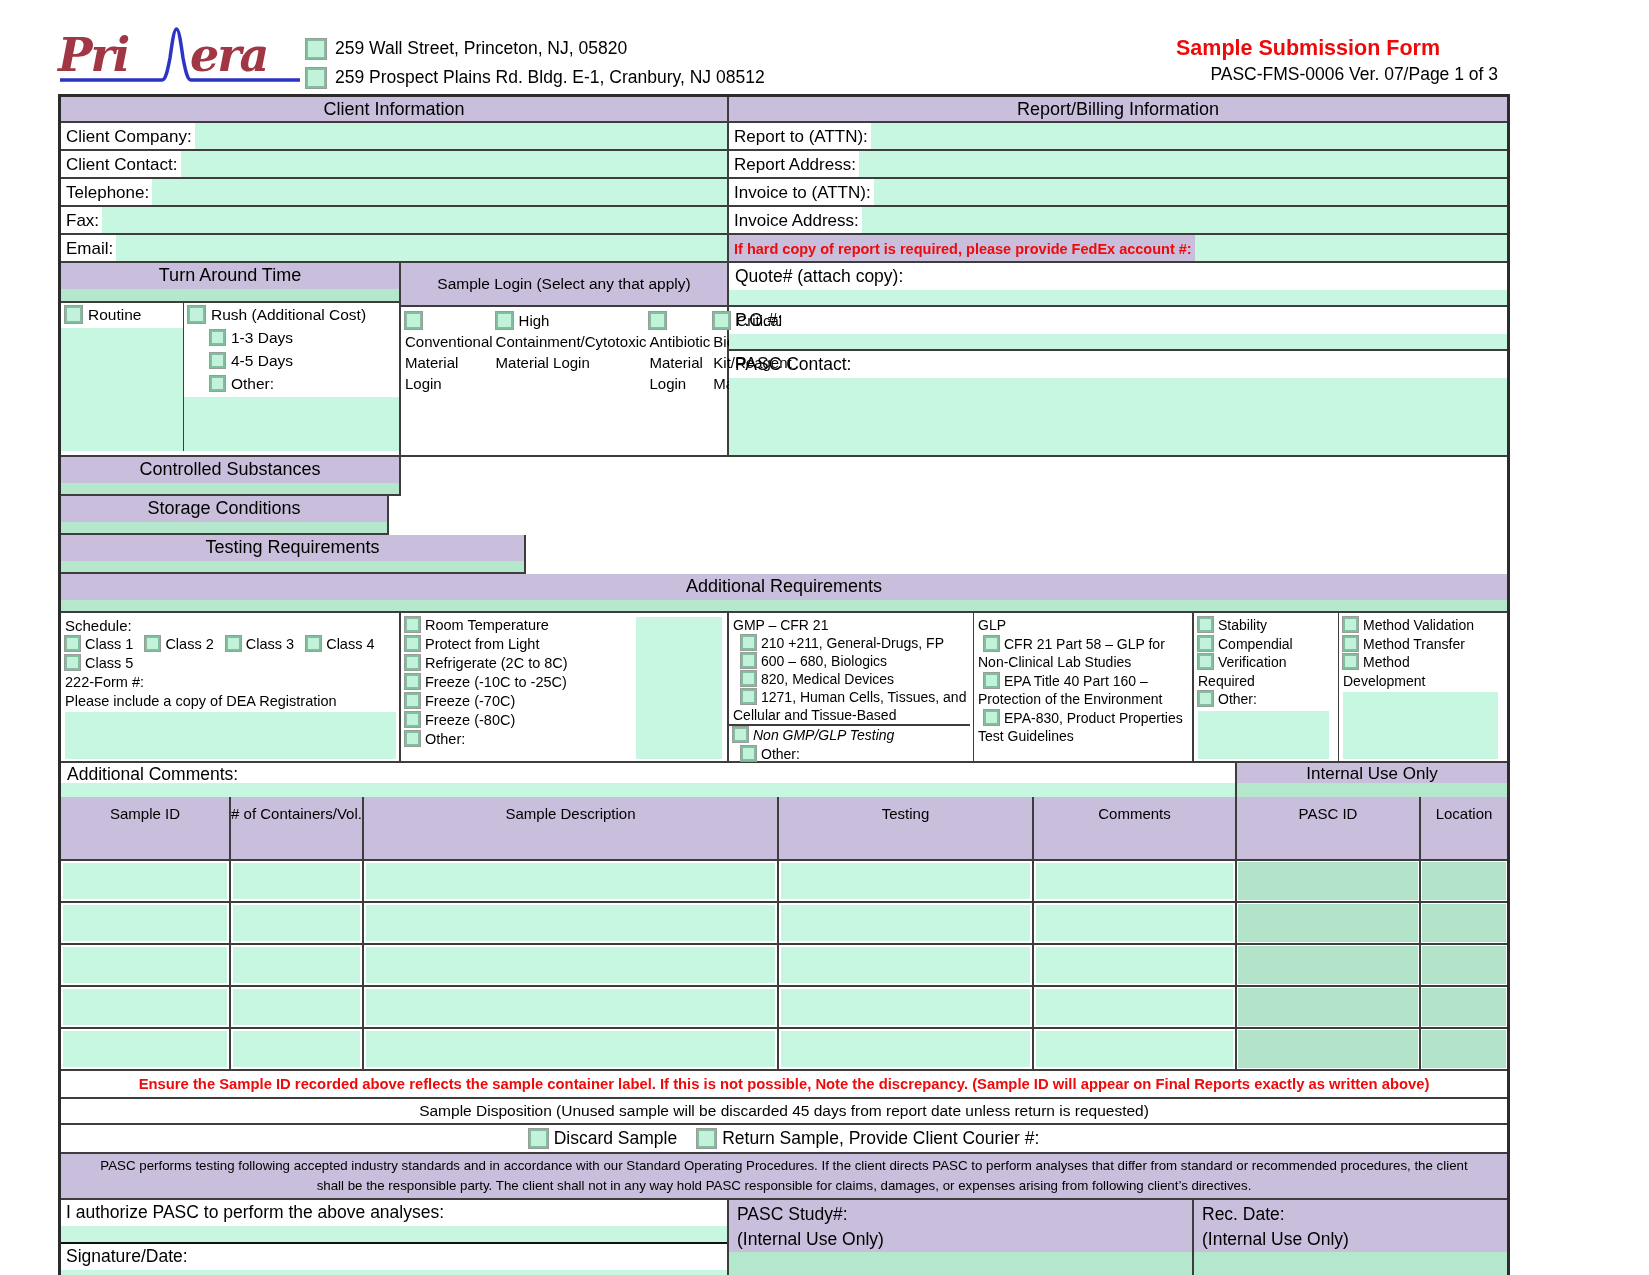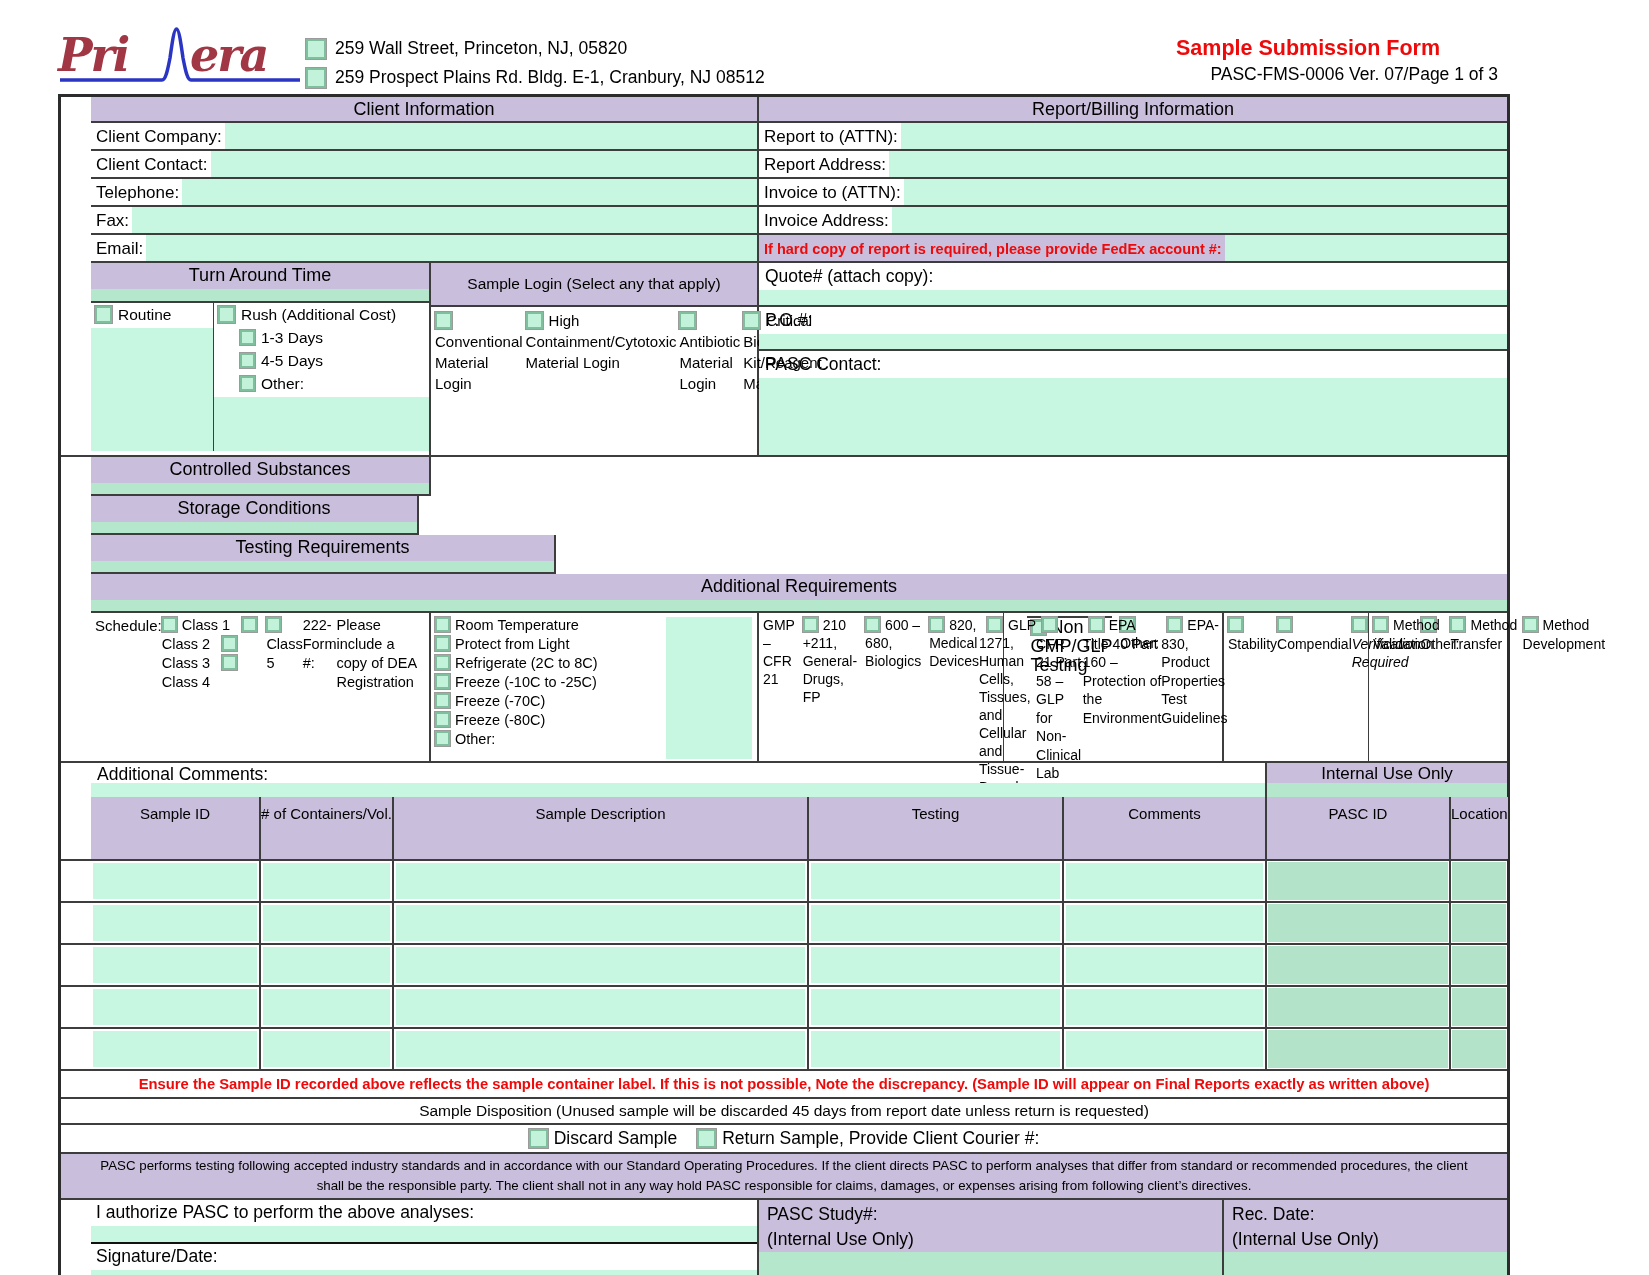--- a/index.html
+++ b/index.html
@@ -34,7 +34,7 @@
   .cb{display:inline-block;width:17px;height:17px;background:#c3f2da;border:2px solid #7fbf9e;outline:1px solid #9b9b9b;outline-offset:0;vertical-align:-3px;flex:none;}
   .cb.s{width:15px;height:15px;vertical-align:-2px;}
   .form{border:3px solid #2c2c2c;width:1452px;font-size:17px;}
-  .row{display:flex;width:100%;padding-left:30px;}
+  .row{display:flex;width:100%;}
   .br{border-right:2px solid var(--bd);}
   .br1{border-right:1px solid var(--bd);}
   .bb{border-bottom:2px solid var(--bd);}

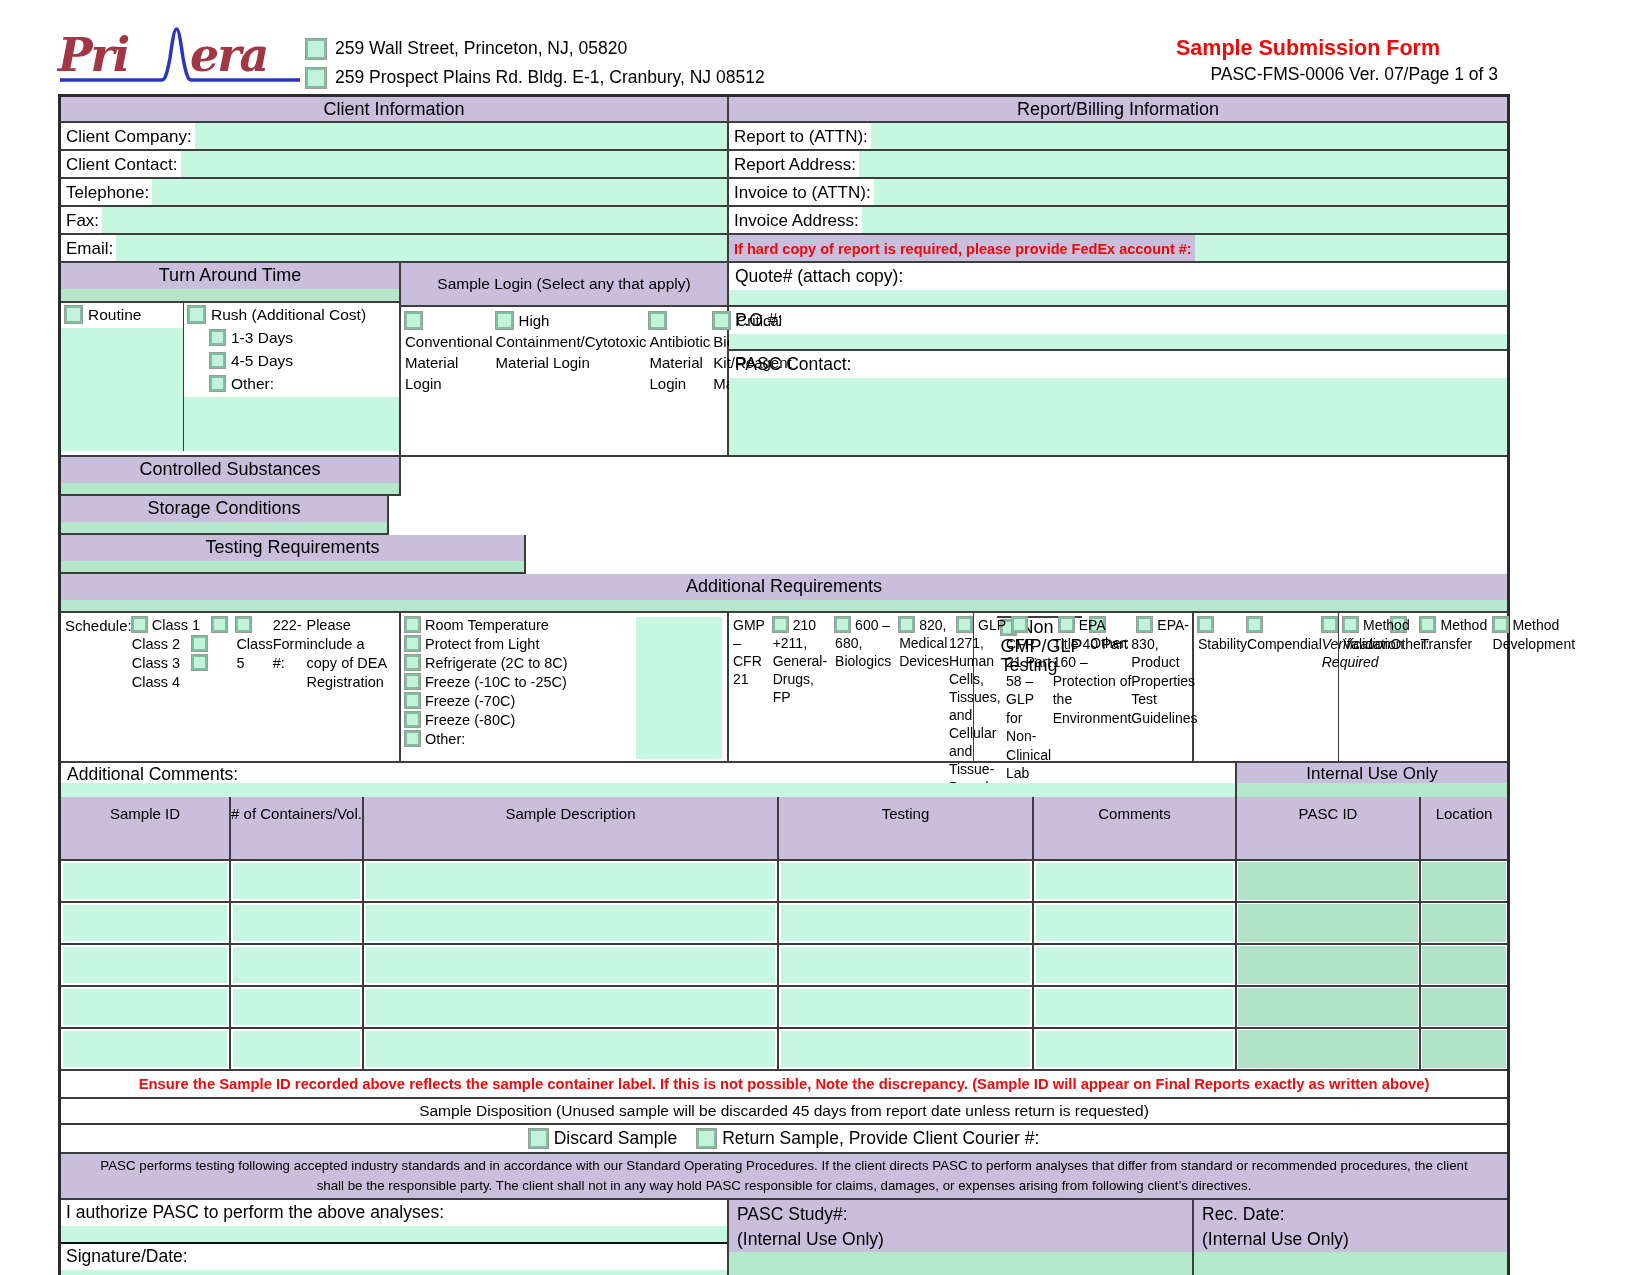--- a/index.html
+++ b/index.html
@@ -74,7 +74,7 @@
   .qfill{background:var(--mint);}
 
   .secc{height:150px;}
-  .dense{font-size:14.5px;line-height:19px;padding:3px 3px 0 4px;display:flex;flex-direction:row;}
+  .dense{font-size:14.5px;line-height:19px;padding:3px 3px 0 4px;display:flex;flex-direction:column;}
   .dense .opt{font-size:14.5px;line-height:19px;padding:0;}
   .dense .cb{width:15px;height:15px;vertical-align:-2px;margin-right:5px;}
   .classrow .lbl{margin-right:8px;}

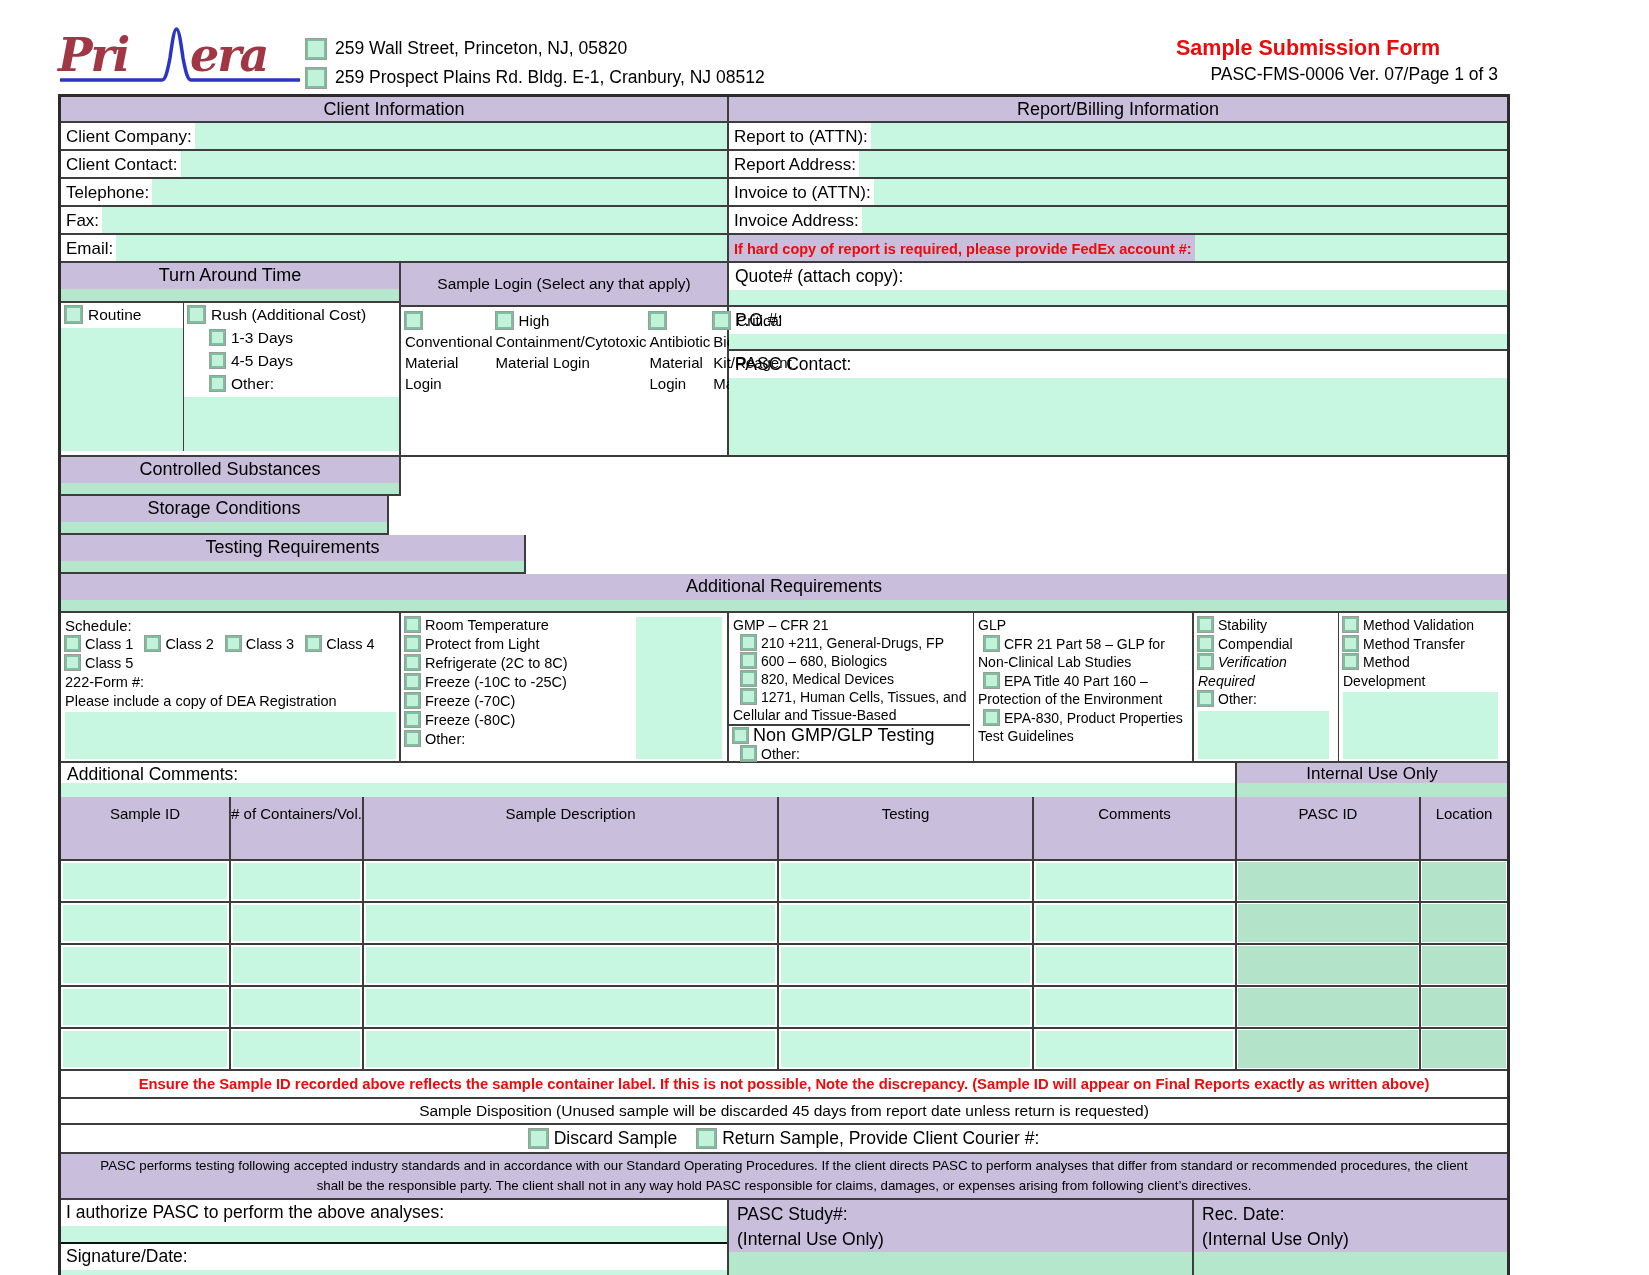--- a/index.html
+++ b/index.html
@@ -337,7 +337,7 @@
         <div class="dense br1" style="width:145px;font-size:14px;line-height:18.5px;">
           <div class="opt" style="font-size:14px;line-height:18.5px;"><span class="cb"></span><span>Stability</span></div>
           <div class="opt" style="font-size:14px;line-height:18.5px;"><span class="cb"></span><span>Compendial</span></div>
-          <div class="opt" style="font-size:14px;line-height:18.5px;font-style:italic;"><span class="cb"></span><span>Verification Required</span></div>
+          <div class="opt" style="font-size:14px;line-height:18.5px;"><span class="cb"></span><span>Verification Required</span></div>
           <div class="opt" style="font-size:14px;line-height:18.5px;"><span class="cb"></span><span>Other:</span></div>
           <div class="ar-green"></div>
         </div>

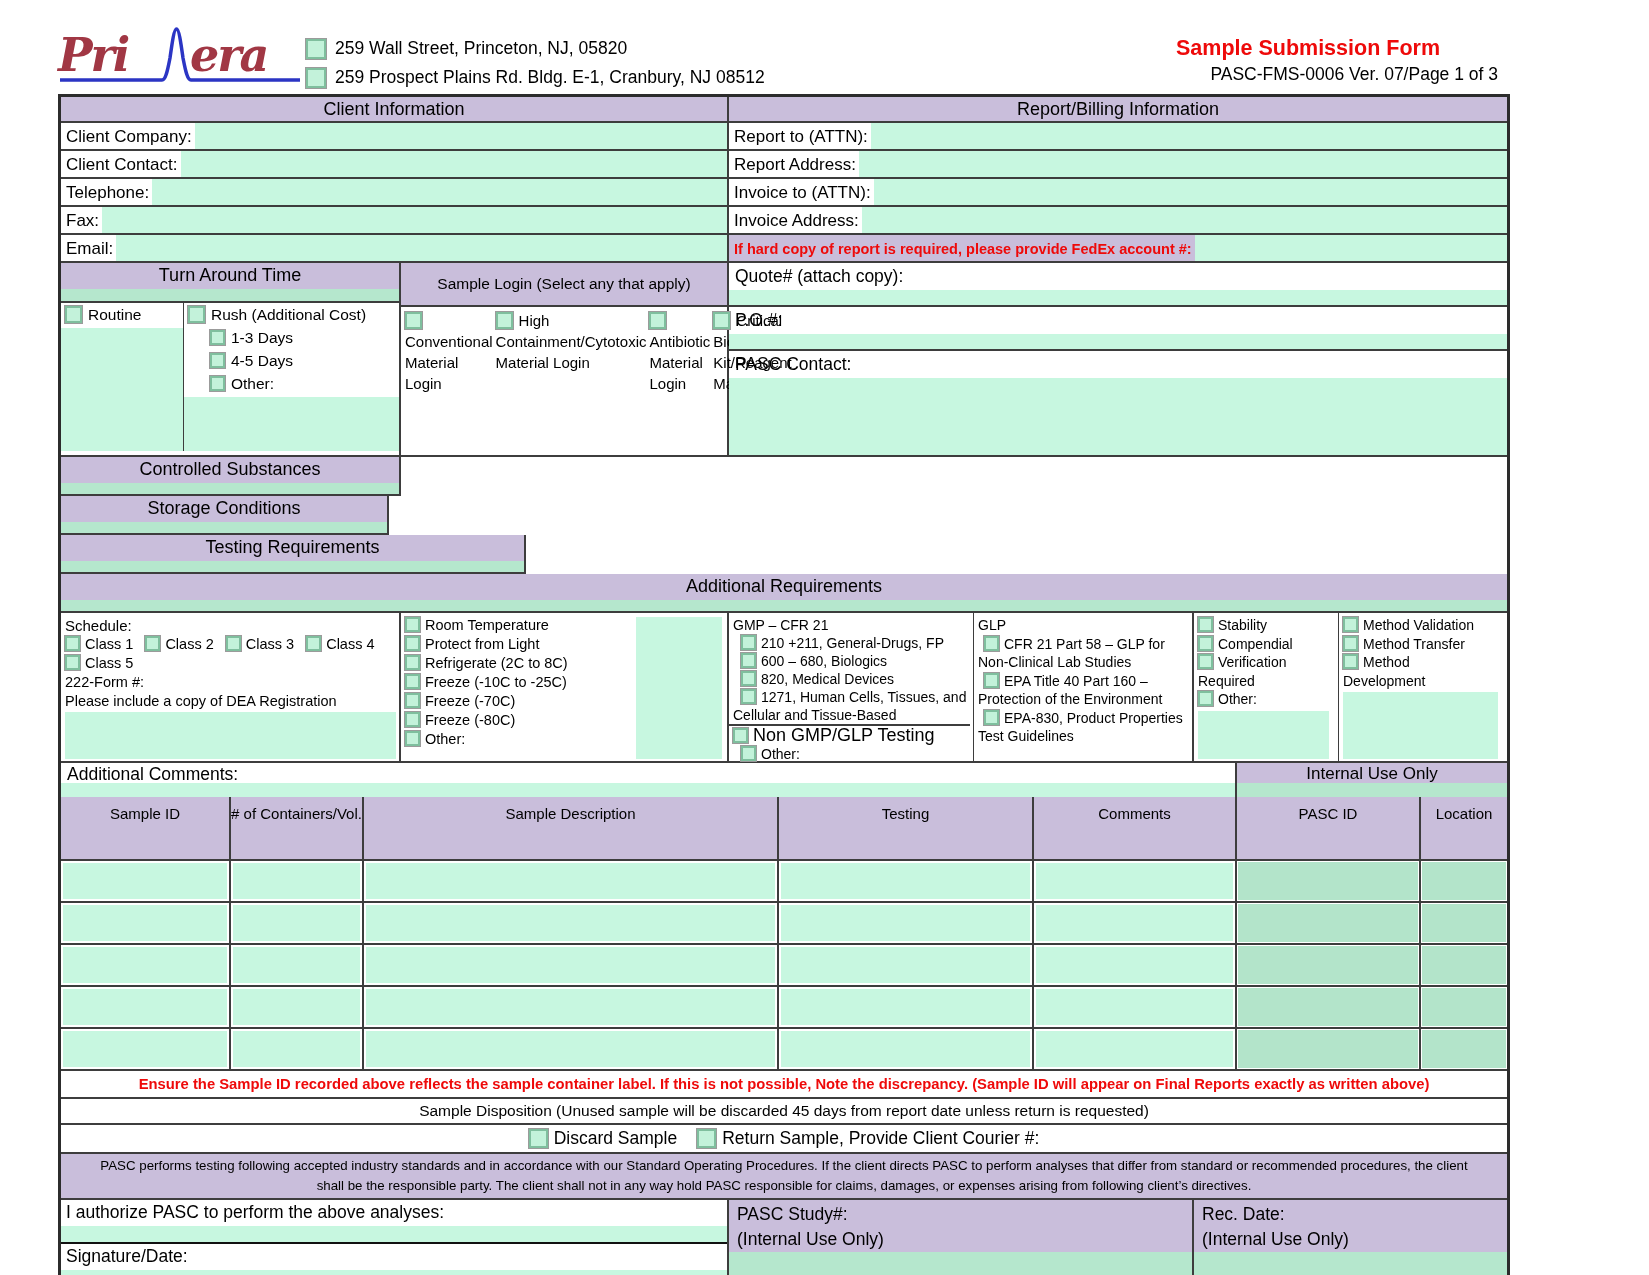--- a/index.html
+++ b/index.html
@@ -322,7 +322,7 @@
           <div class="opt" style="font-size:14px;line-height:18px;padding-left:8px;"><span class="cb"></span><span>600 – 680, Biologics</span></div>
           <div class="opt" style="font-size:14px;line-height:18px;padding-left:8px;"><span class="cb"></span><span>820, Medical Devices</span></div>
           <div class="opt" style="font-size:14px;line-height:18px;text-indent:8px;"><span class="cb"></span><span>1271, Human Cells, Tissues, and Cellular and Tissue-Based</span></div>
-          <div class="opt divtop" style="font-size:18px;line-height:19px;padding-left:12px;"><span class="cb"></span><span>Non GMP/GLP Testing</span></div>
+          <div class="opt divtop" style="font-size:14px;line-height:19px;padding-left:12px;font-style:italic;"><span class="cb"></span><span>Non GMP/GLP Testing</span></div>
           <div class="opt" style="font-size:14px;line-height:18px;padding-left:8px;"><span class="cb"></span><span>Other:</span></div>
         </div>
         <div class="dense" style="flex:1;font-size:14px;line-height:18.5px;">

